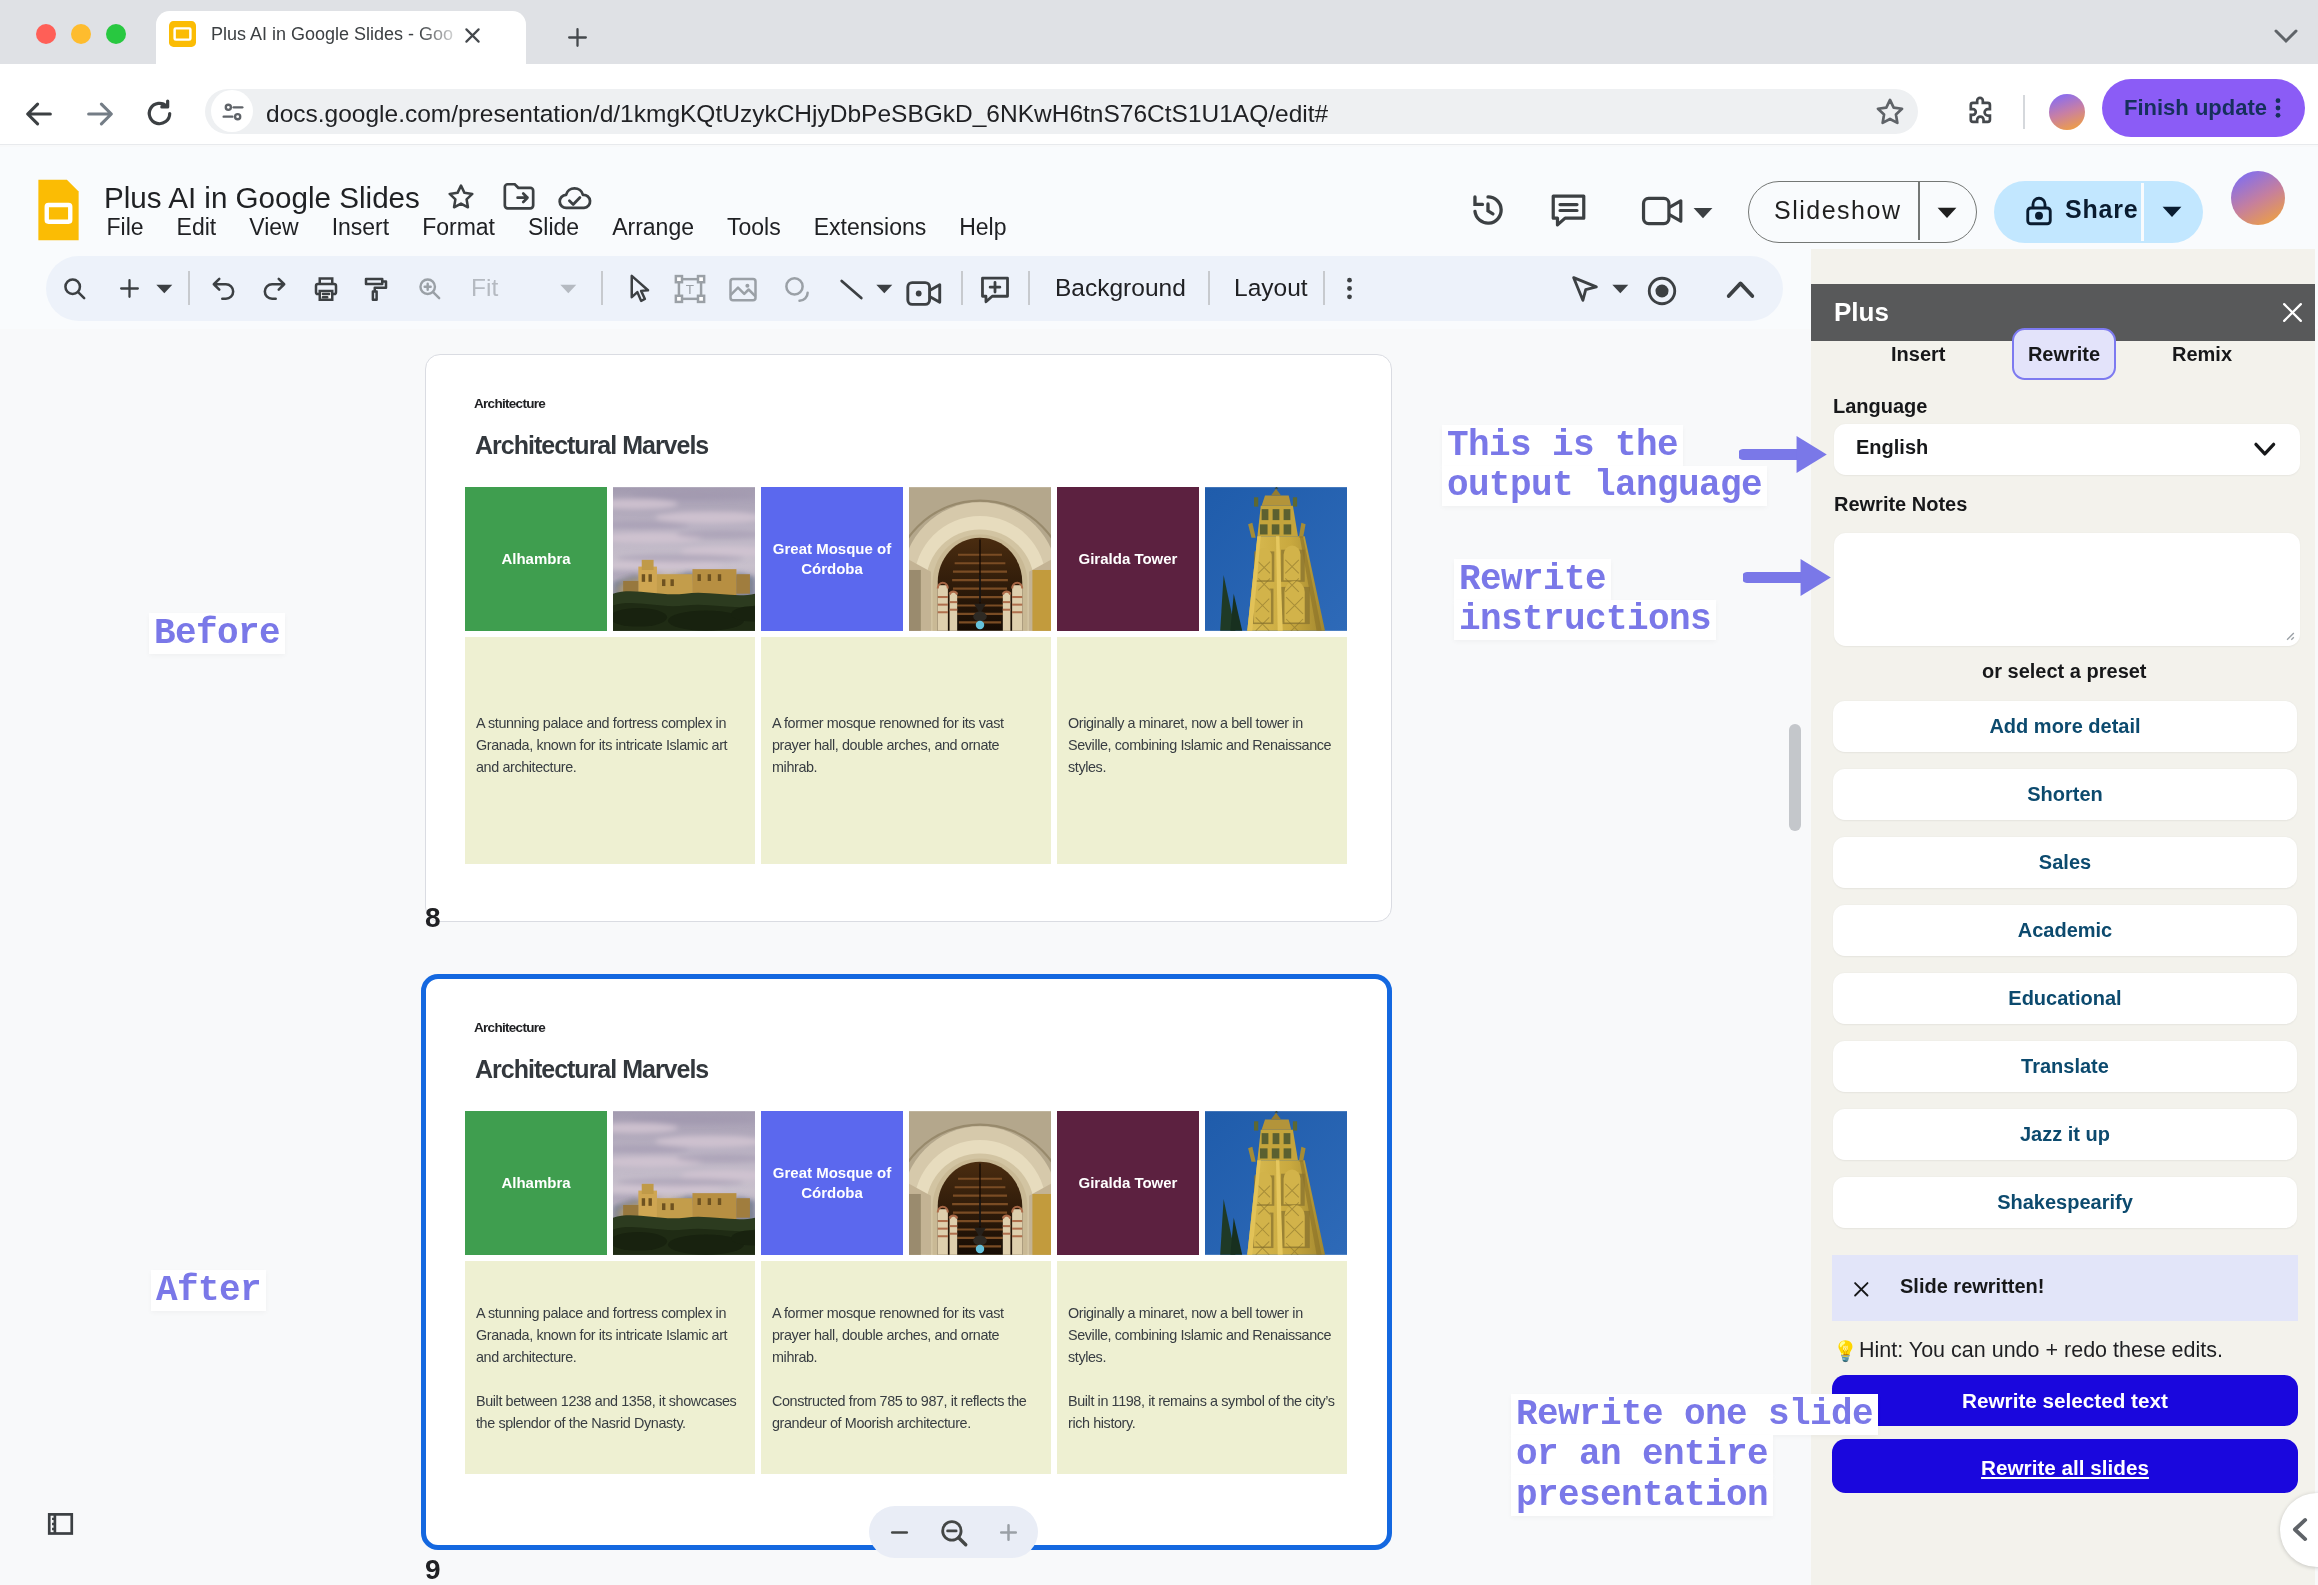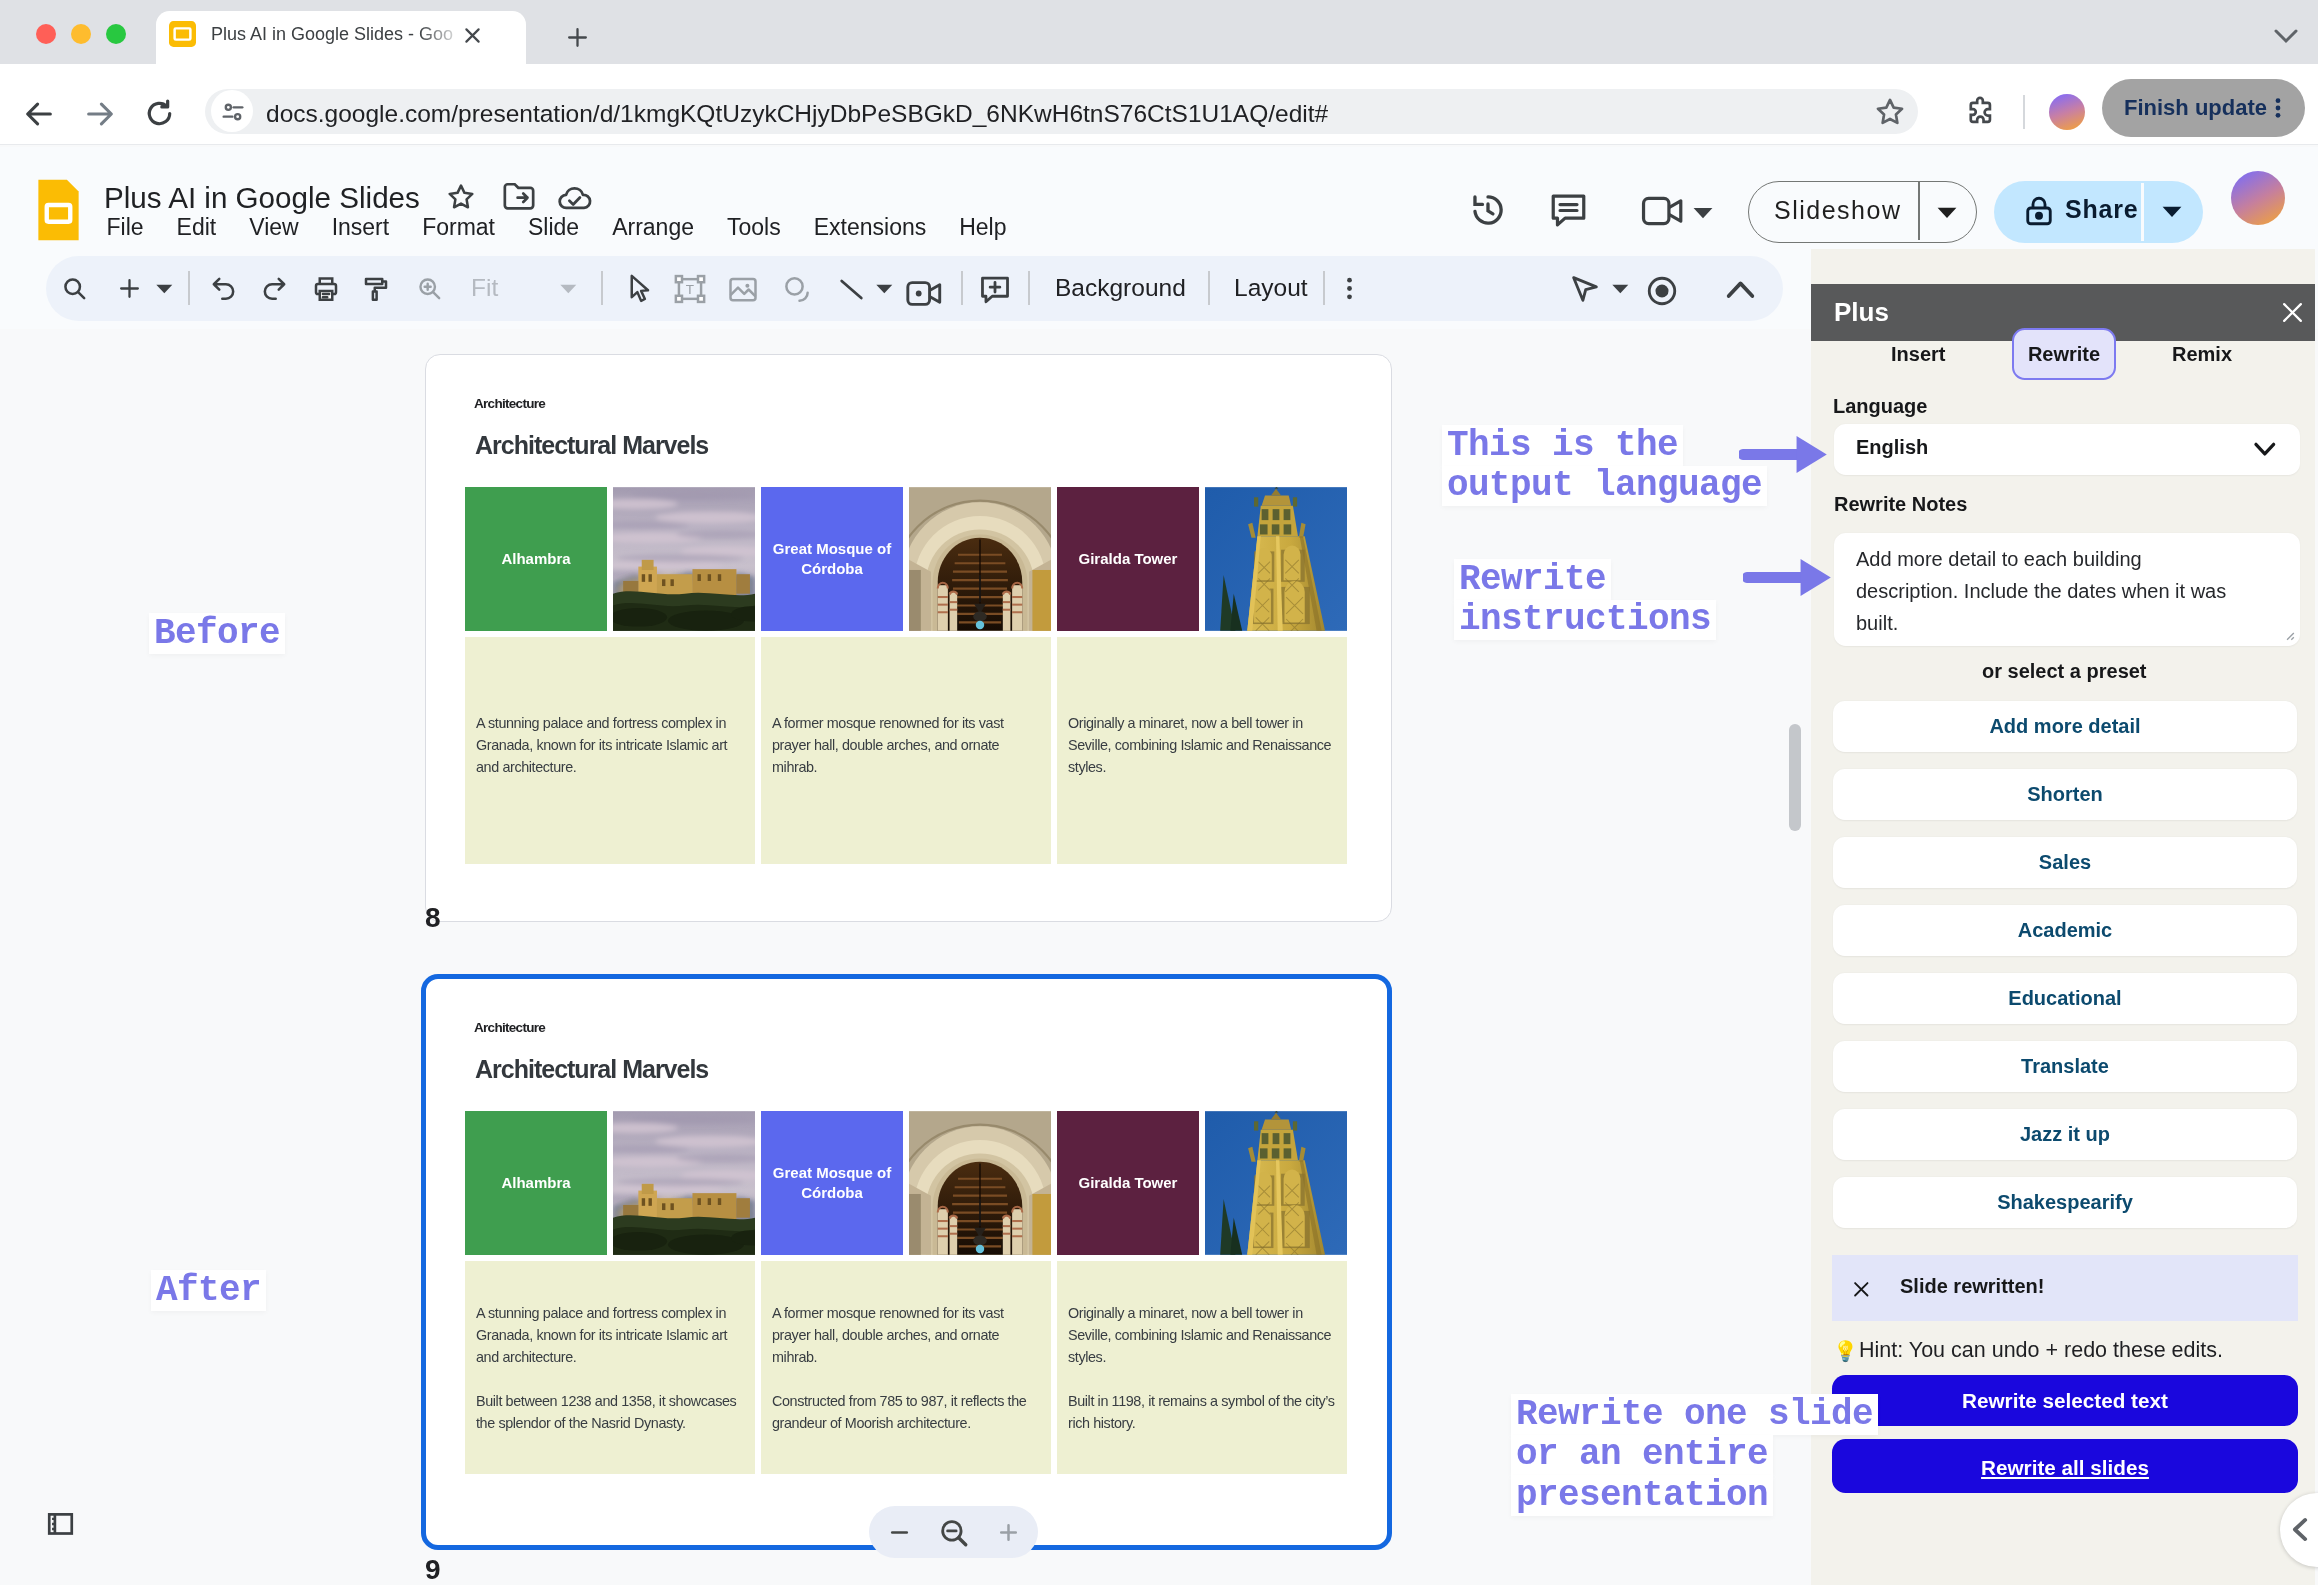--- a/index.html
+++ b/index.html
@@ -15,7 +15,7 @@
 #navbar { left:0; top:64px; width:2319px; height:81px; background:#ffffff; border-bottom:1.7px solid #e8eaed; }
 #urlpill { left:205px; top:89px; width:1713px; height:45px; background:#eef0f2; border-radius:23px; }
 #urltext { left:266px; top:100px; font-size:24.5px; color:#202124; }
-#finishpill { left:2102px; top:79px; width:203px; height:58px; background:#a3a3a3; border-radius:29.6px; }
+#finishpill { left:2102px; top:79px; width:203px; height:58px; background:#8b5cf6; border-radius:29.6px; }
 #finishpill span { position:absolute; left:22px; top:16px; font-size:22px; font-weight:700; color:#16305c; }
 
 #appheader { left:0; top:147px; width:2319px; height:182px; background:#f9fbfd; }

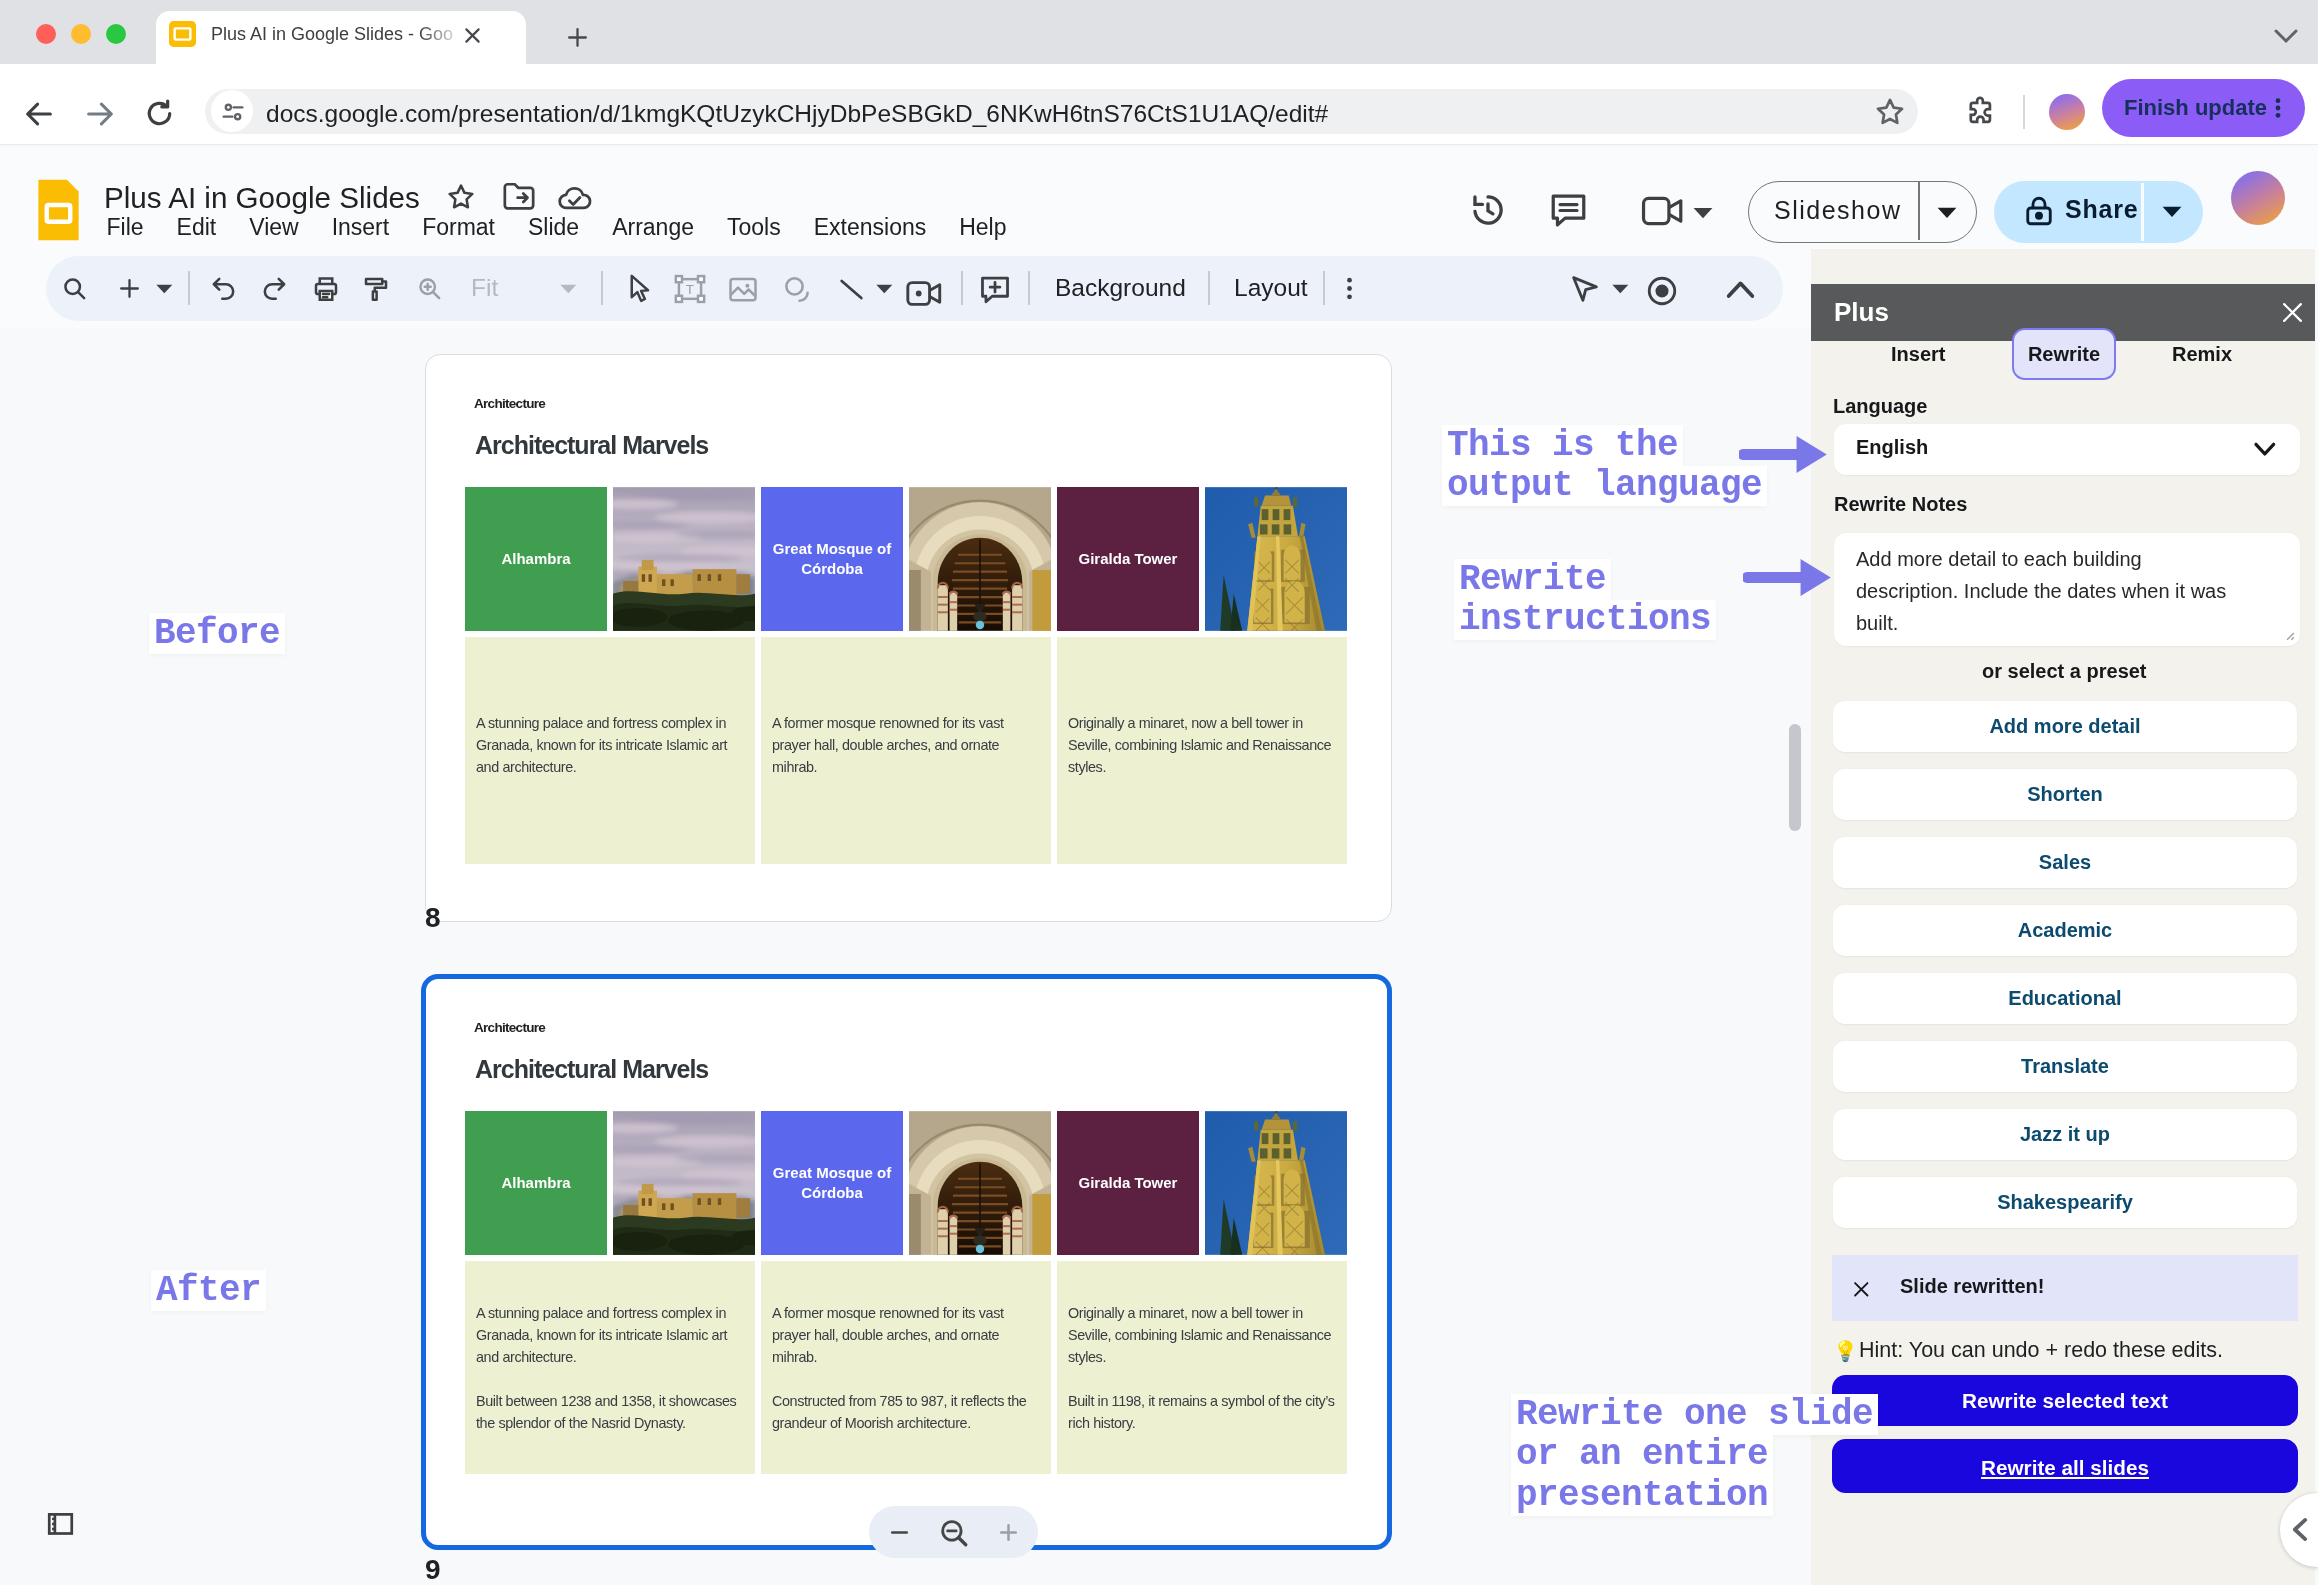--- a/index.html
+++ b/index.html
@@ -709,7 +709,6 @@
 </div>
 <span class="abs" style="left:1834px; top:493px; font-size:20px; font-weight:700; color:#17181a;">Rewrite Notes</span>
 <div class="abs whitebox" style="left:1834px; top:533px; width:466px; height:113px;">
-  <div style="position:absolute; left:22px; top:10px; font-size:20px; line-height:32px; color:#26282c; white-space:nowrap;">Add more detail to each building<br>description. Include the dates when it was<br>built.</div>
   <svg style="position:absolute; right:4.2px; bottom:4.2px;" width="13.5" height="13.5" viewBox="0 0 16 16">
       <path d="M14 6 L6 14 M14 11 L11 14" stroke="#9aa0a6" stroke-width="1.6"></path>
     </svg>

